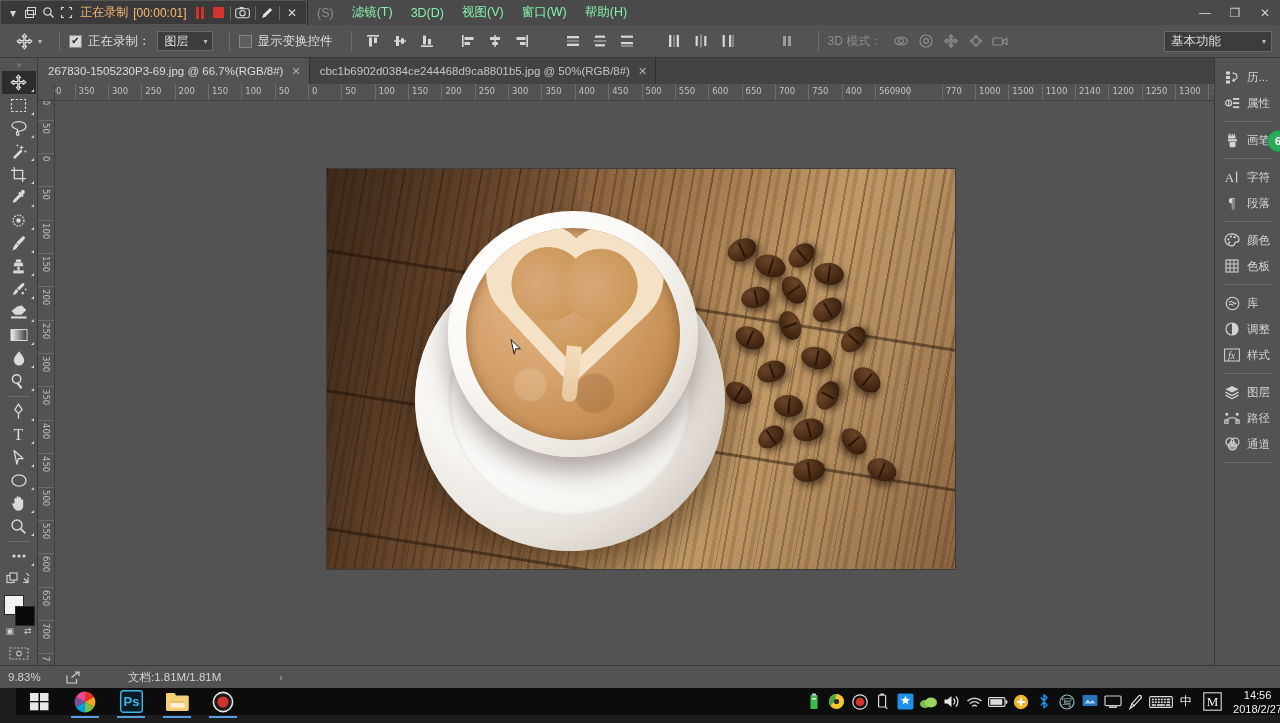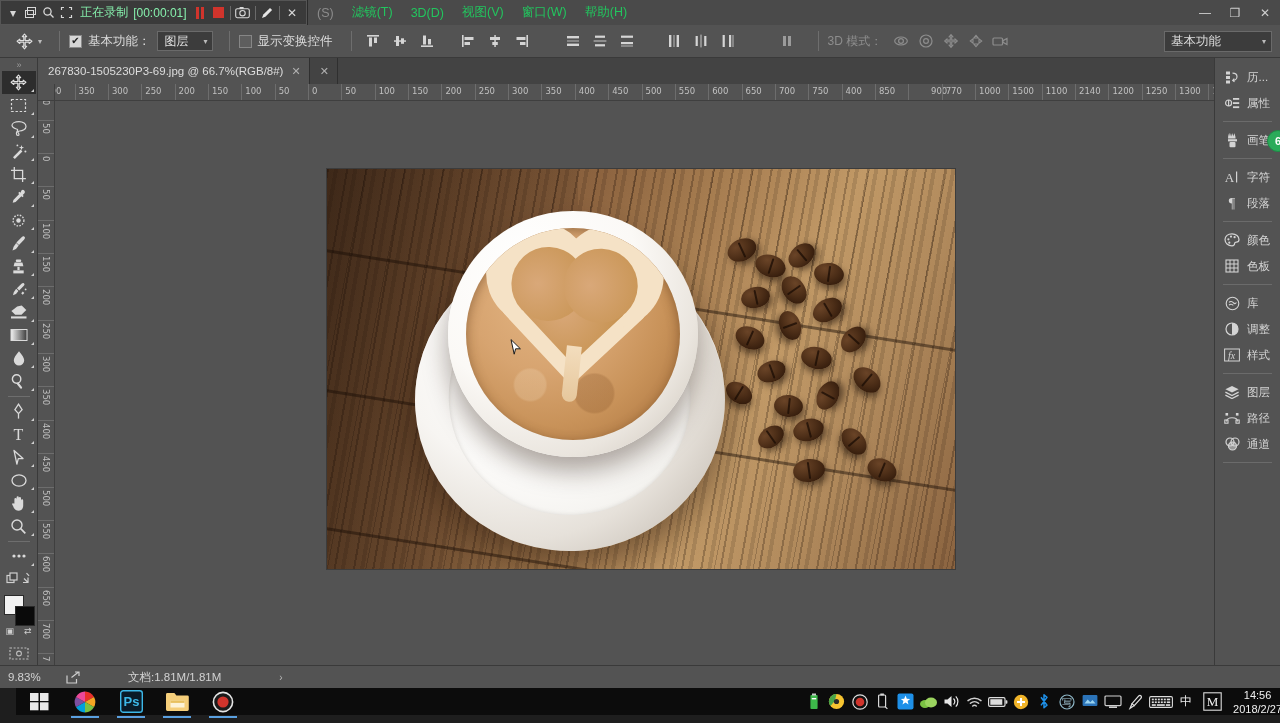--- a/index.html
+++ b/index.html
@@ -31,7 +31,7 @@
     color: #d8d8d8; font-size: 12px; line-height: 1;
   }
   .rec-label {
-    color: #86efac; font-size: 12px; white-space: nowrap; padding: 0 5px;
+    color: #fdba74; font-size: 12px; white-space: nowrap; padding: 0 5px;
   }
   .rec-sep { width: 1px; height: 14px; background: #6a6a6a; margin: 0 3px; }
   .pause-ico { display: flex; gap: 2px; }

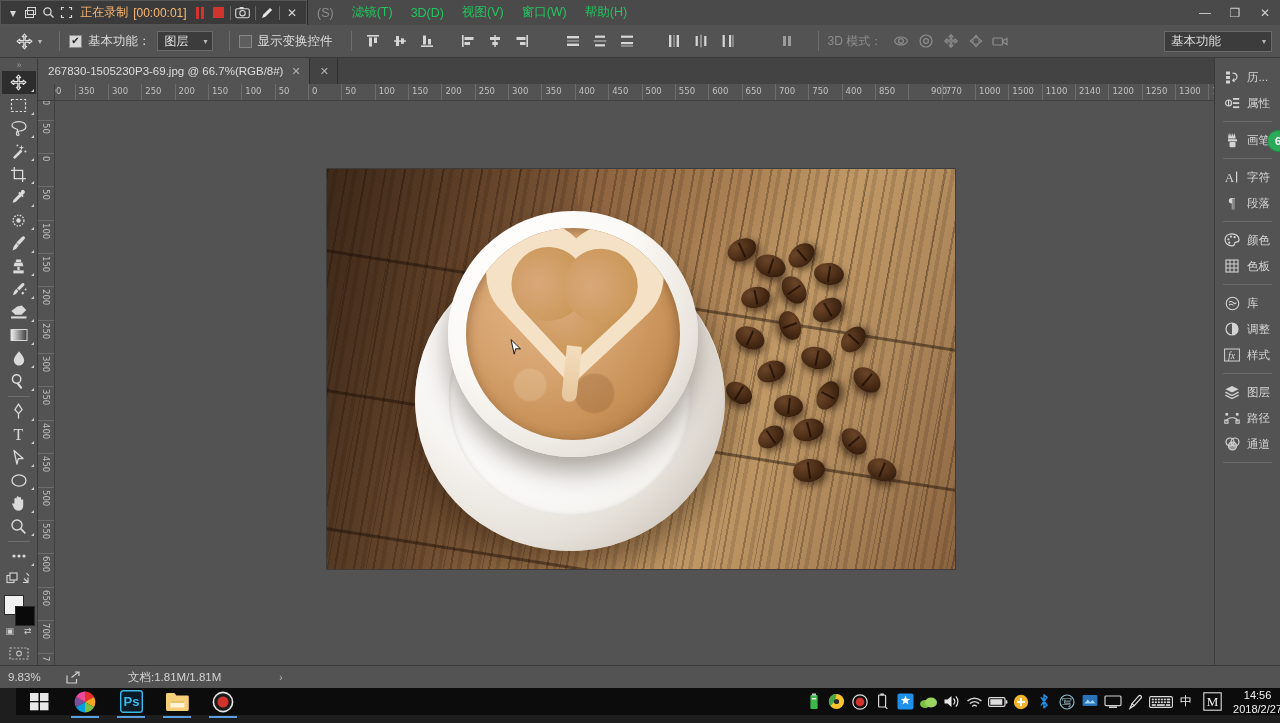--- a/index.html
+++ b/index.html
@@ -40,7 +40,7 @@
 
   .menu-items { position: absolute; left: 308px; top: 0; height: 25px; display: flex; align-items: center; }
   .menu-item {
-    color: #22c55e; font-size: 12.5px; padding: 4px 9px; white-space: nowrap; cursor: default;
+    color: #86efac; font-size: 12.5px; padding: 4px 9px; white-space: nowrap; cursor: default;
   }
   .menu-item.faded { color: #8c8c8c; }
 

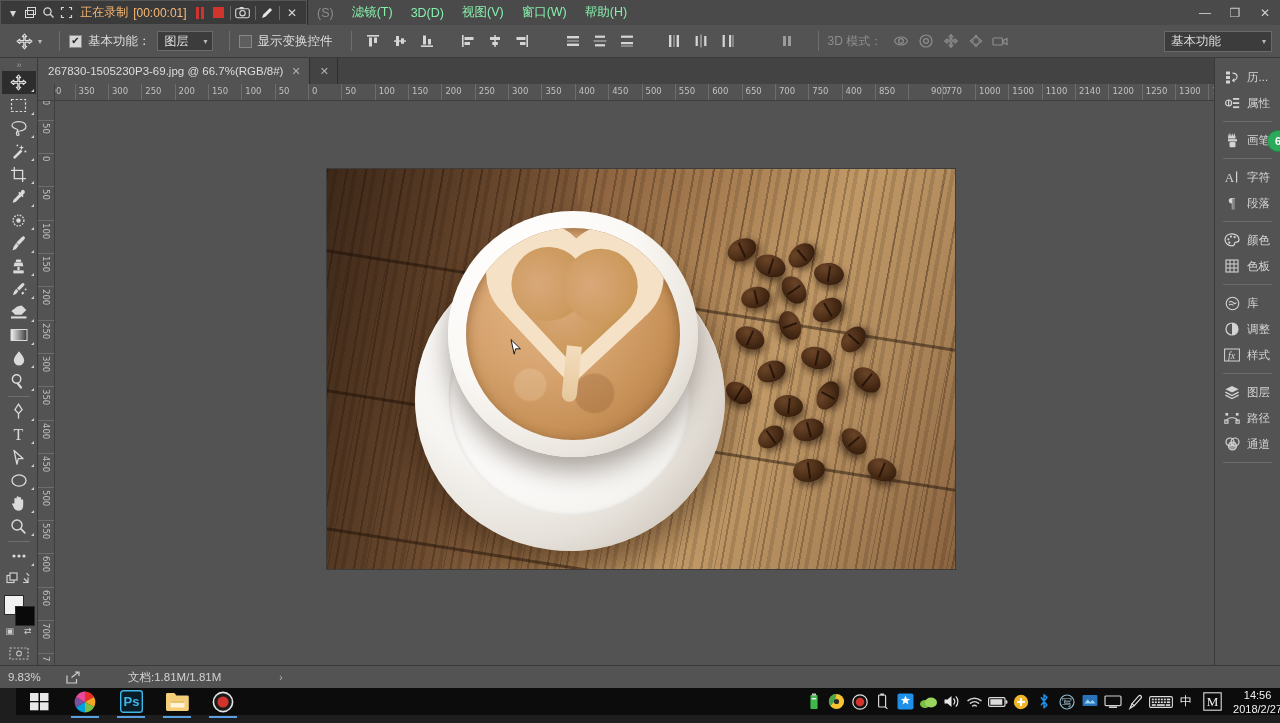--- a/index.html
+++ b/index.html
@@ -404,7 +404,7 @@
     <div class="ob-sep"></div>
 
     <div class="cbx">✔</div>
-    <div class="ob-label">基本功能：</div>
+    <div class="ob-label">正在录制：</div>
     <div class="ob-select">图层</div>
 
     <div class="ob-sep" style="margin-left:16px"></div>

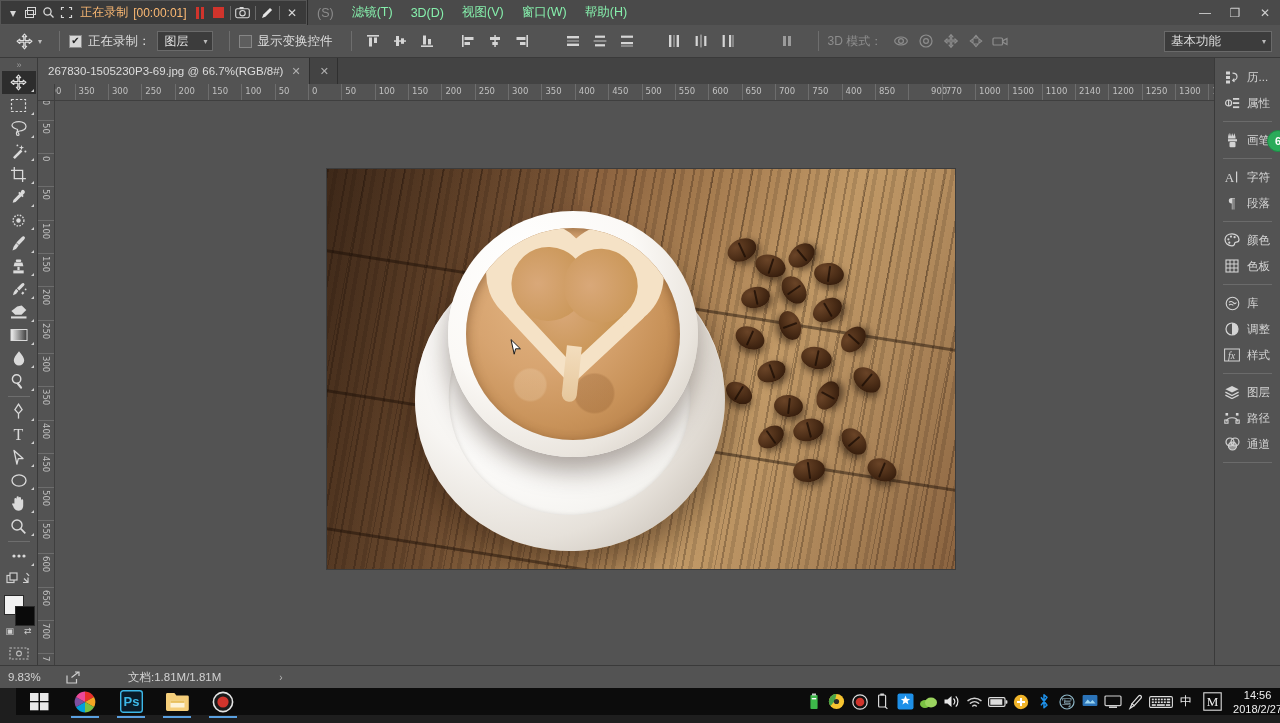--- a/index.html
+++ b/index.html
@@ -721,6 +721,7 @@
       <span class="x">✕</span>
     </div>
     <div class="dtab">
+      <span>cbc1b6902d0384ce244468d9ca8801b5.jpg @ 50%(RGB/8#)</span>
       <span class="x">✕</span>
     </div>
   </div>

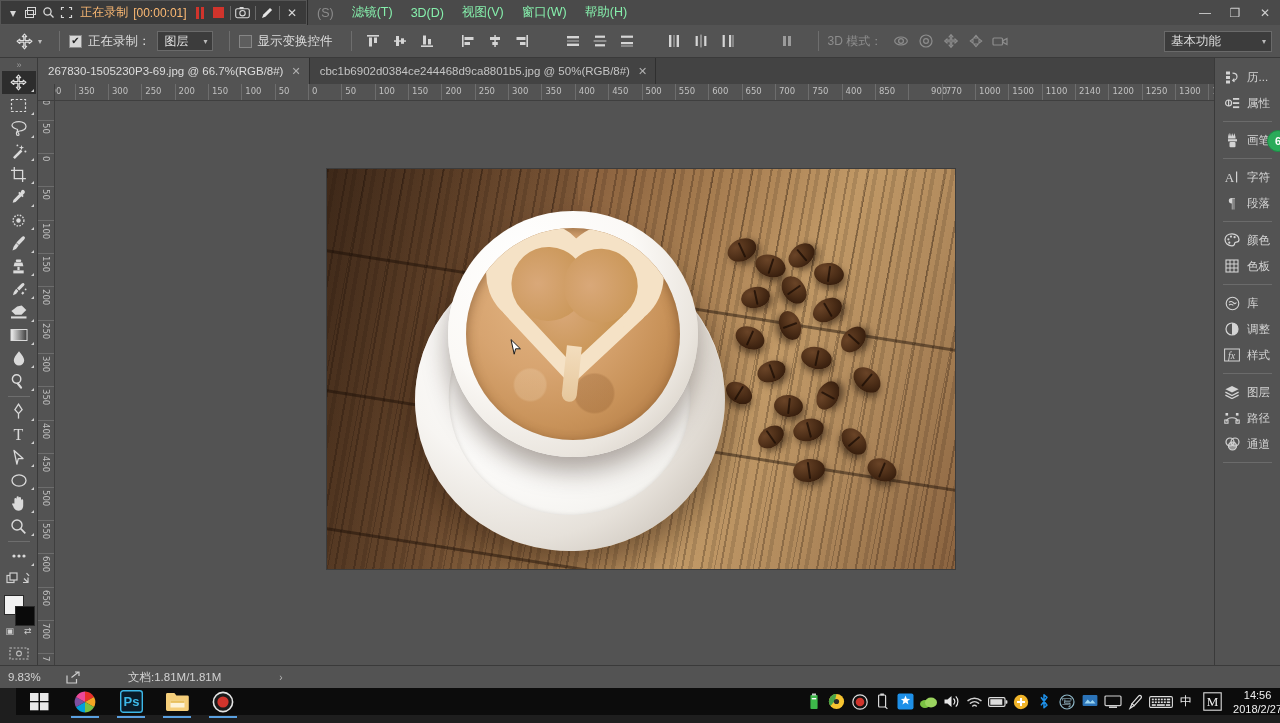--- a/index.html
+++ b/index.html
@@ -779,7 +779,7 @@
         <div class="rh-tick" style="left: 786.6px;"></div>
         <div class="rh-lbl" style="left: 790.6px;">400</div>
         <div class="rh-tick" style="left: 819.95px;"></div>
-        <div class="rh-lbl" style="left: 823.95px;">850</div>
+        <div class="rh-lbl" style="left: 823.95px;">560</div>
         <div class="rh-tick" style="left: 853.3px;"></div>
         <div class="rh-lbl" style="left: 840px; margin-left: 36px;">900</div>
         <div class="rh-tick" style="left: 886.65px;"></div>

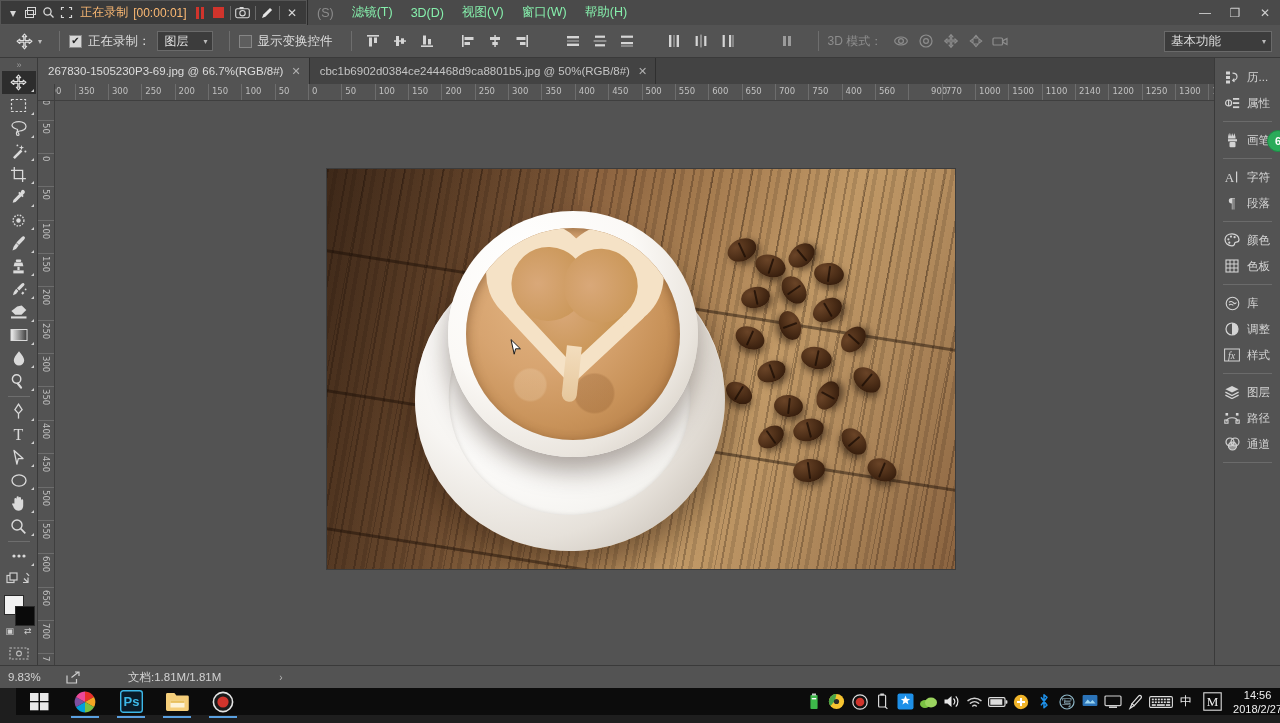--- a/index.html
+++ b/index.html
@@ -781,7 +781,7 @@
         <div class="rh-tick" style="left: 819.95px;"></div>
         <div class="rh-lbl" style="left: 823.95px;">560</div>
         <div class="rh-tick" style="left: 853.3px;"></div>
-        <div class="rh-lbl" style="left: 840px; margin-left: 36px;">900</div>
+        <div class="rh-lbl" style="left: 840px;">900</div>
         <div class="rh-tick" style="left: 886.65px;"></div>
         <div class="rh-lbl" style="left: 890.65px;">770</div>
         <div class="rh-tick" style="left: 920px;"></div>

